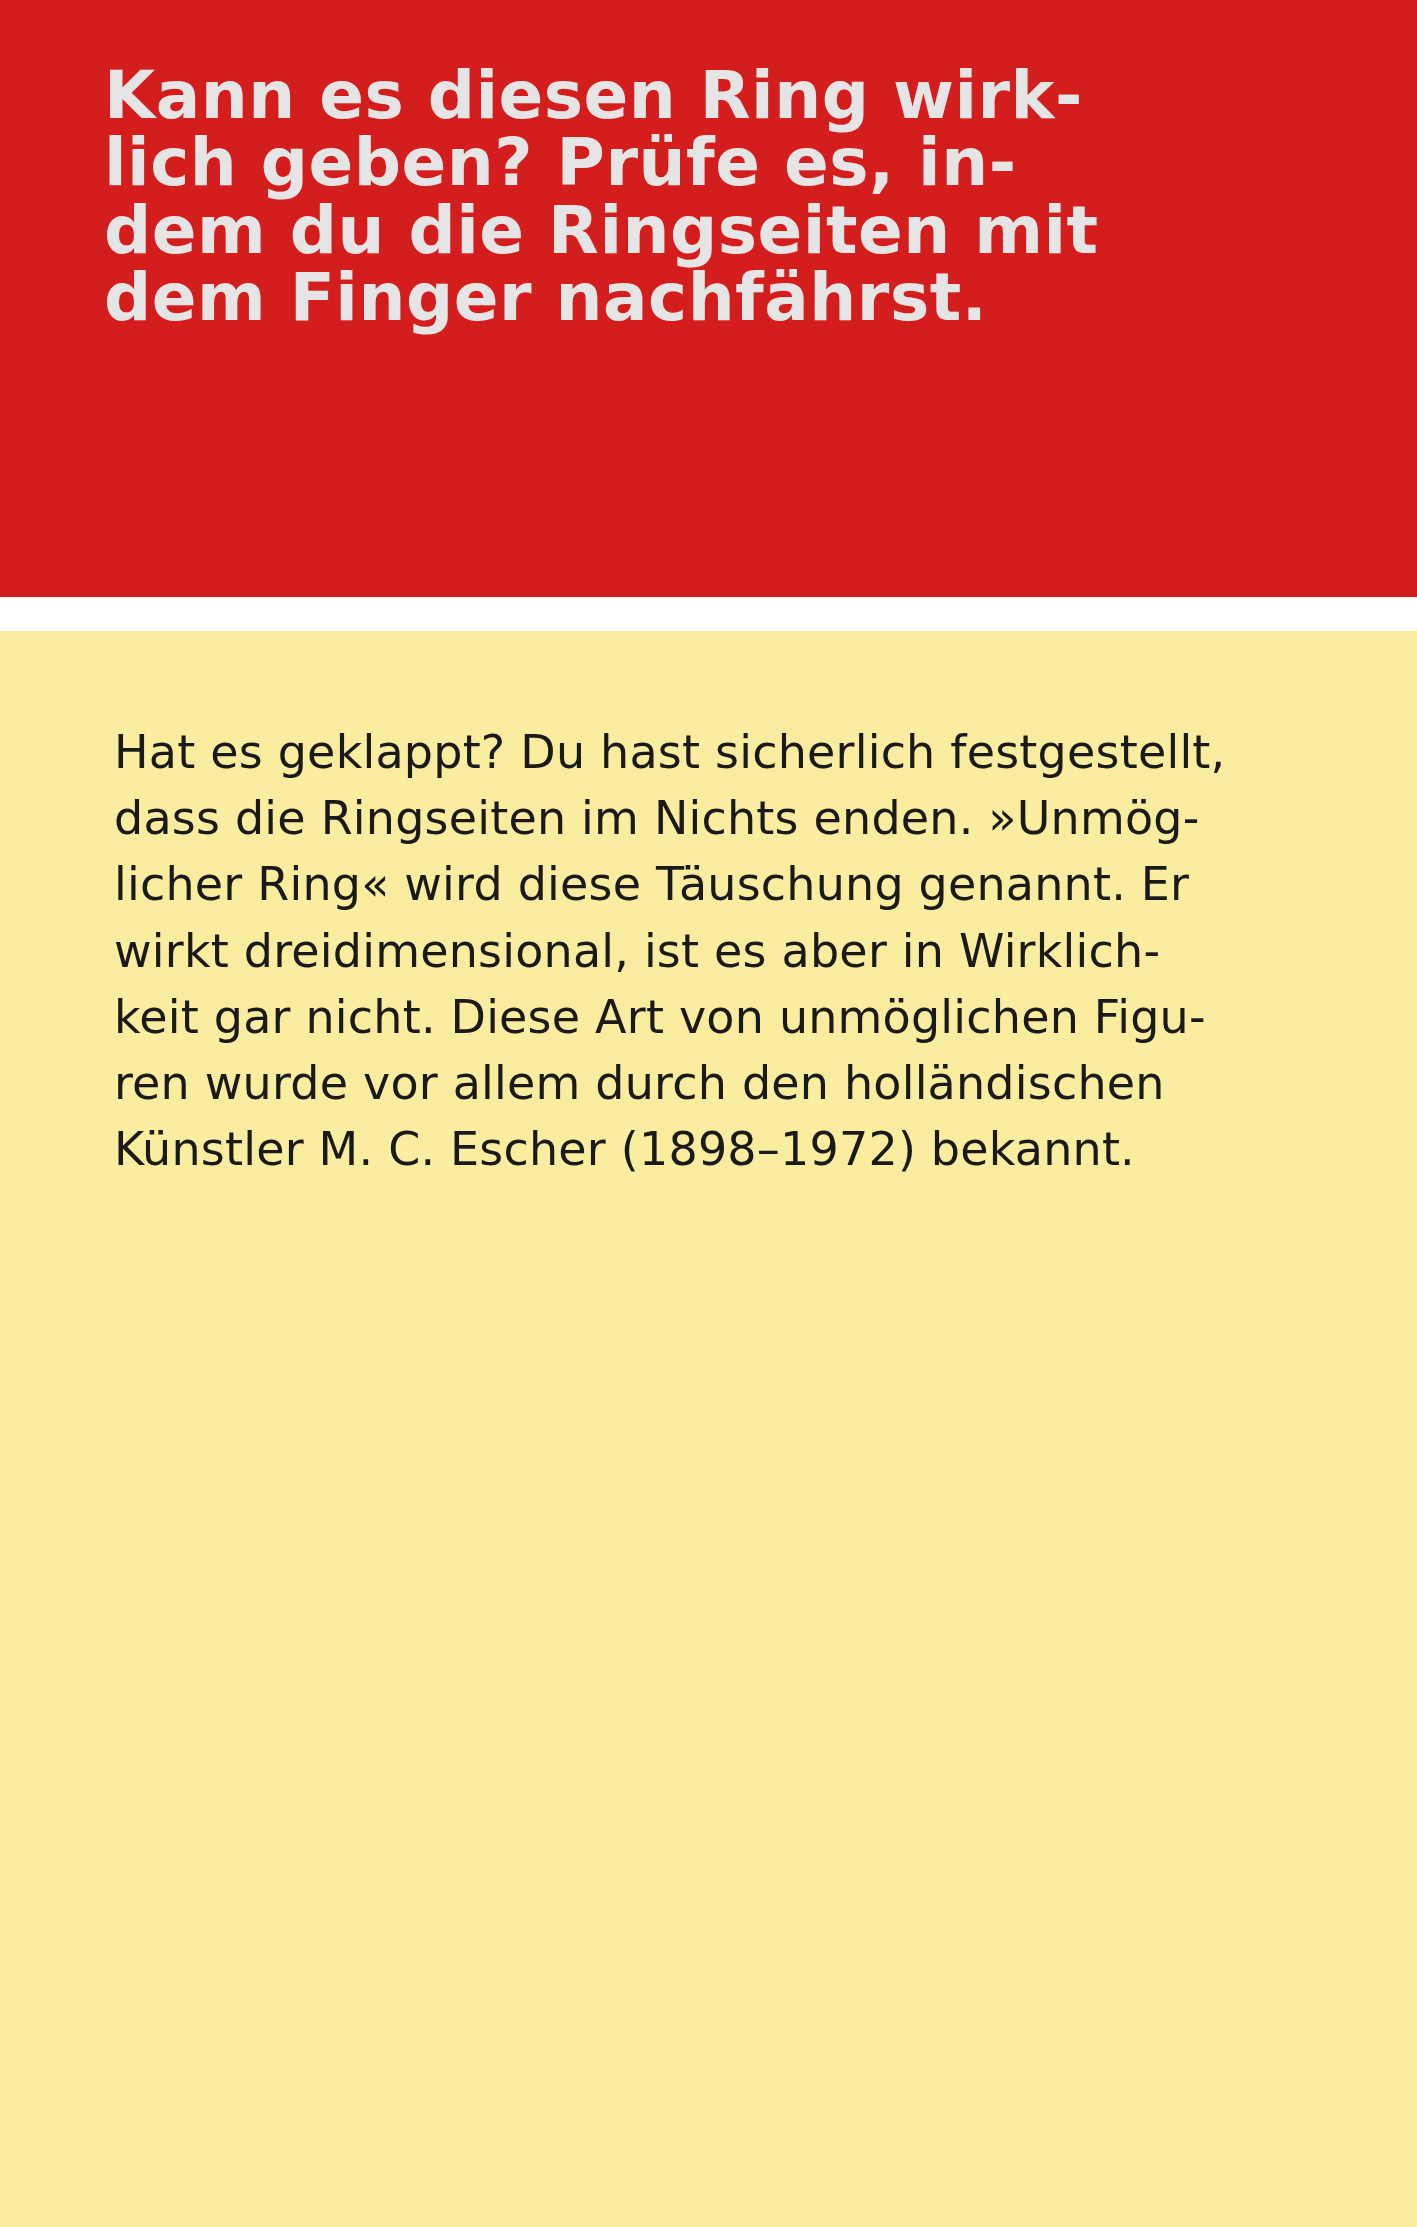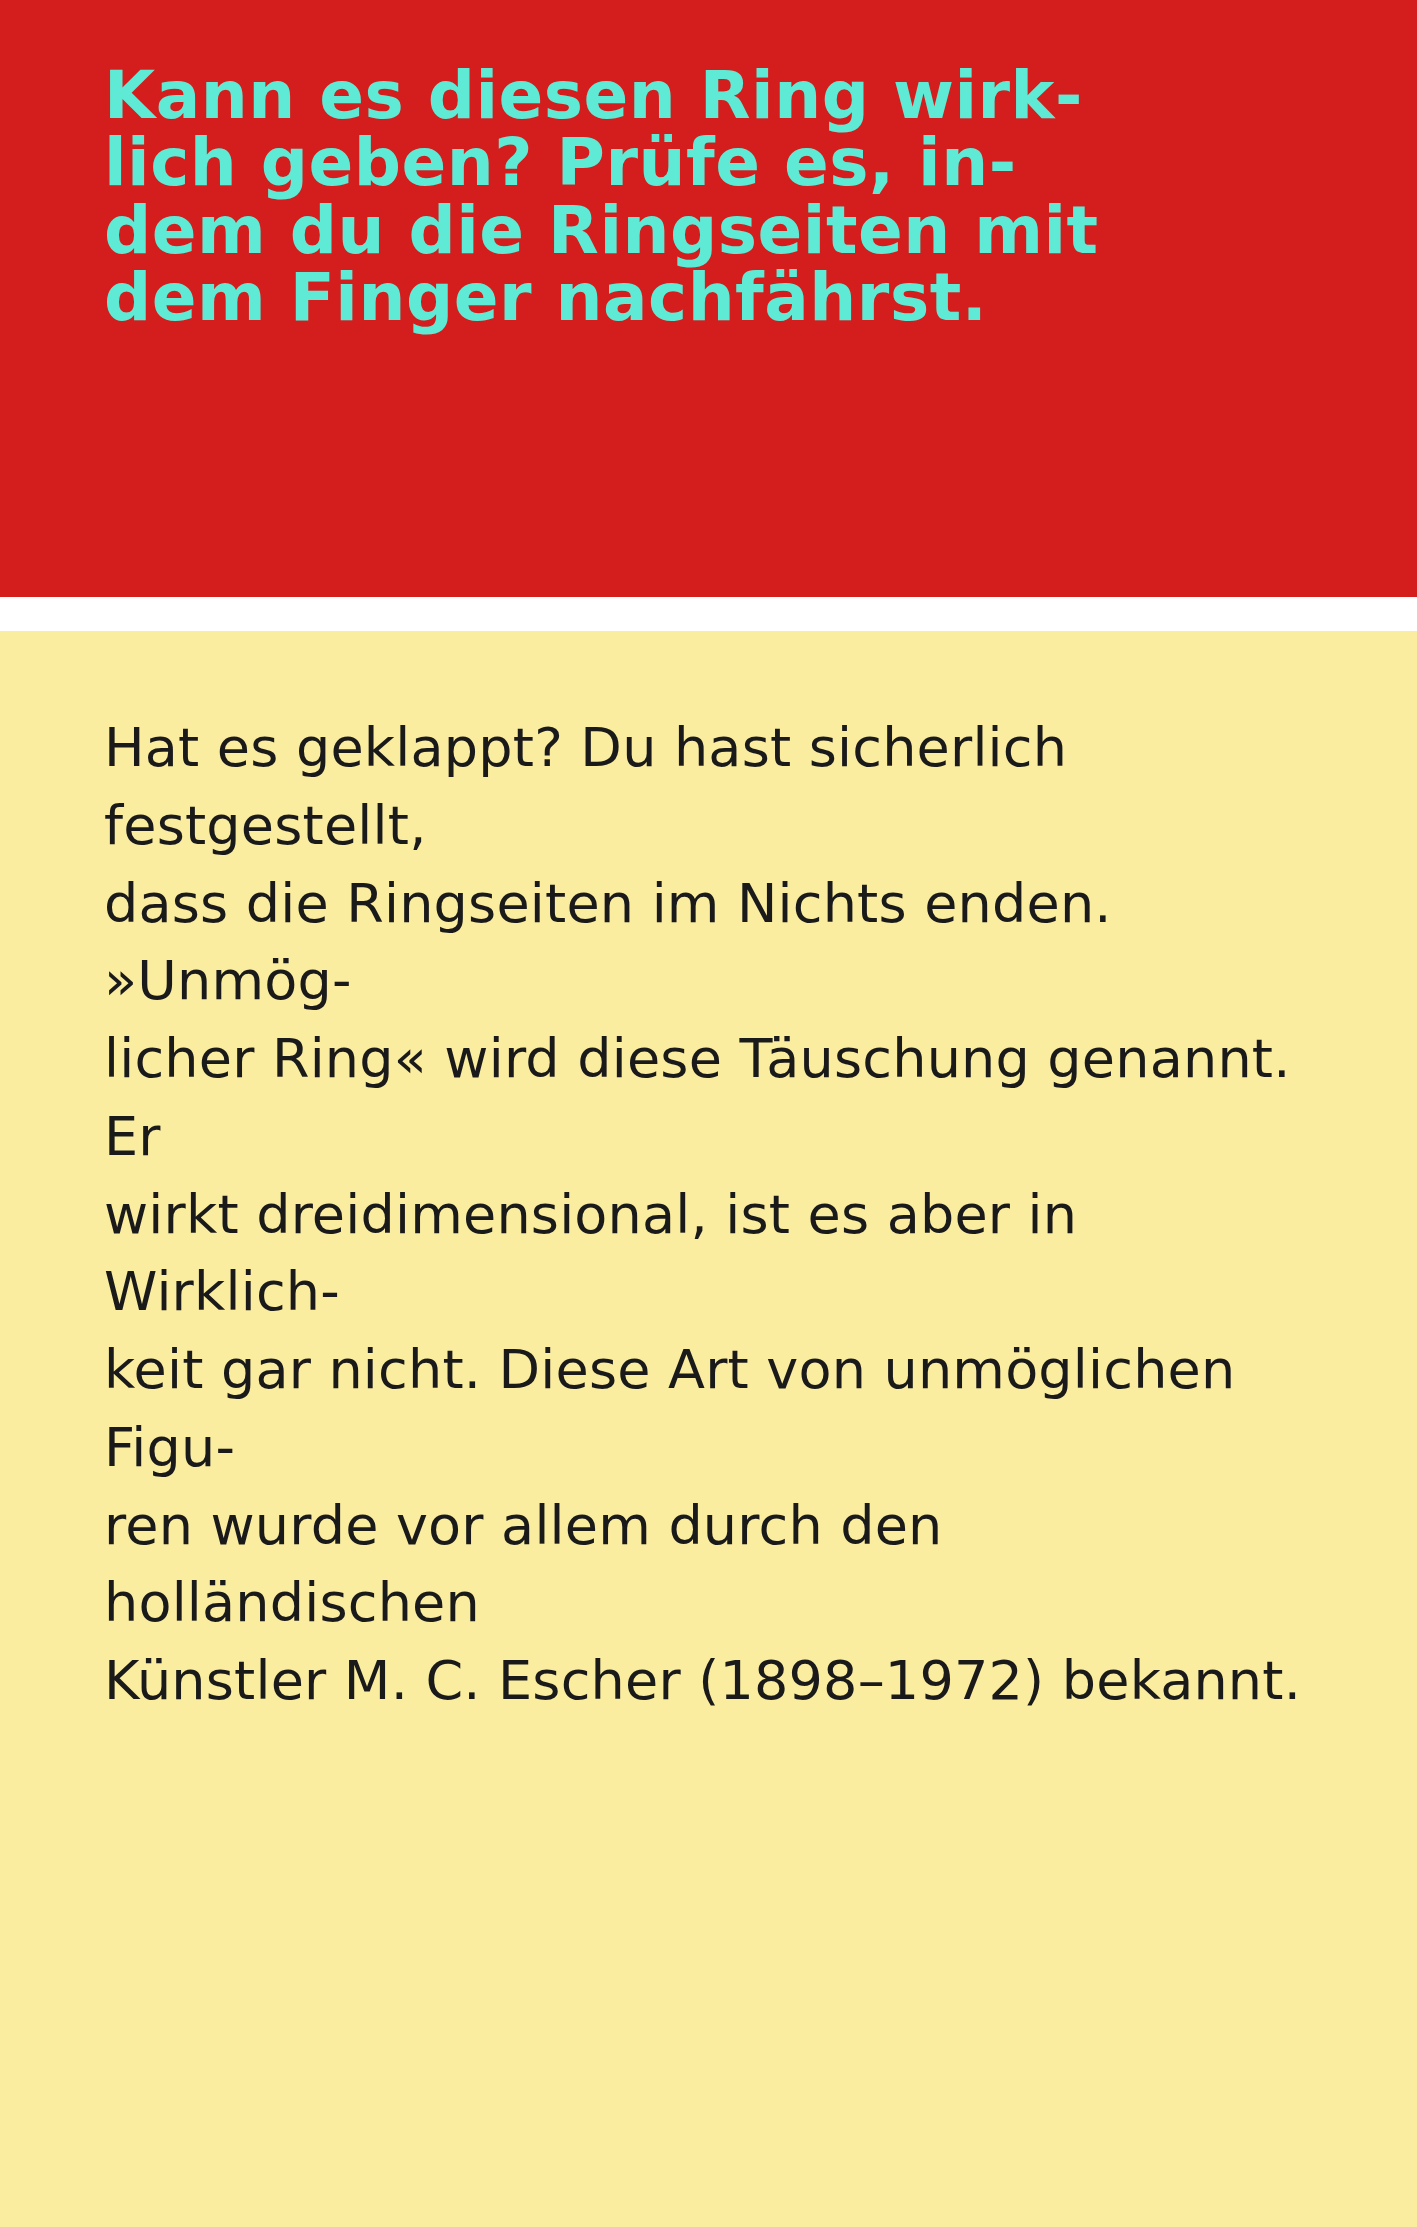--- a/index.html
+++ b/index.html
@@ -34,7 +34,7 @@
   }
 
   .question-text {
-    color: #5eead4;
+    color: #e5e5e5;
     font-family: "DejaVu Sans", sans-serif;
     font-weight: 700;
     font-size: 66px;

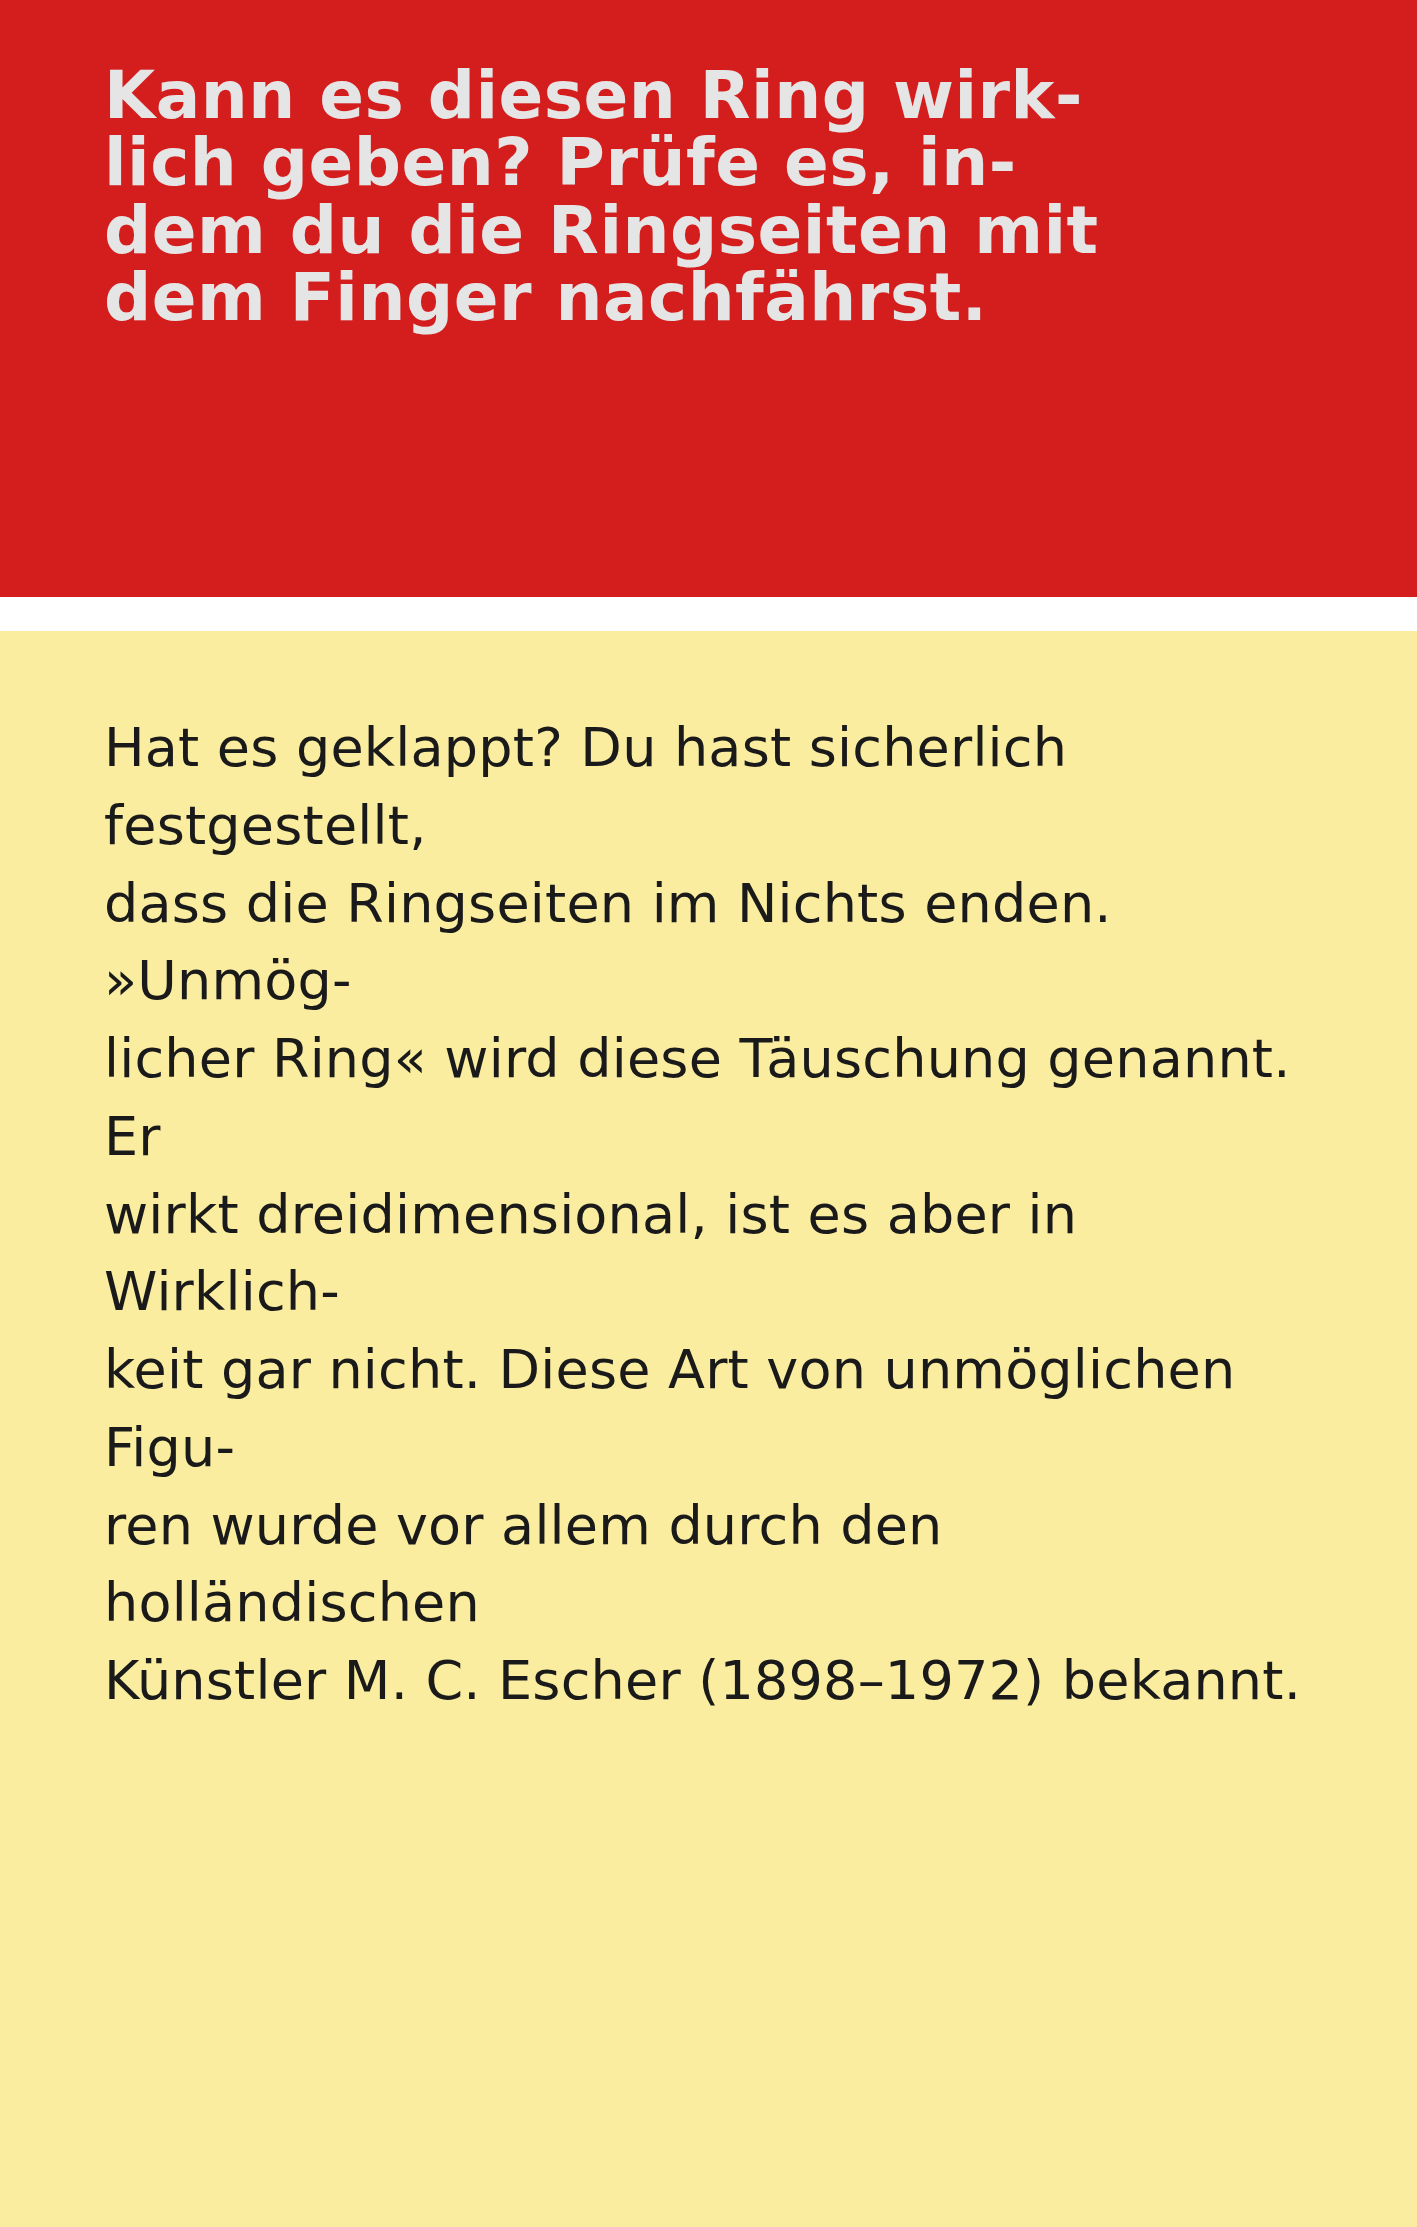--- a/index.html
+++ b/index.html
@@ -64,10 +64,10 @@
     color: #1a1a1a;
     font-family: "DejaVu Sans", sans-serif;
     font-weight: 400;
-    font-size: 54px;
+    font-size: 46px;
     line-height: 1.44;
     letter-spacing: 0.2px;
-    margin: 0;
+    margin: 10px;
     white-space: pre-line;
   }
 </style>

